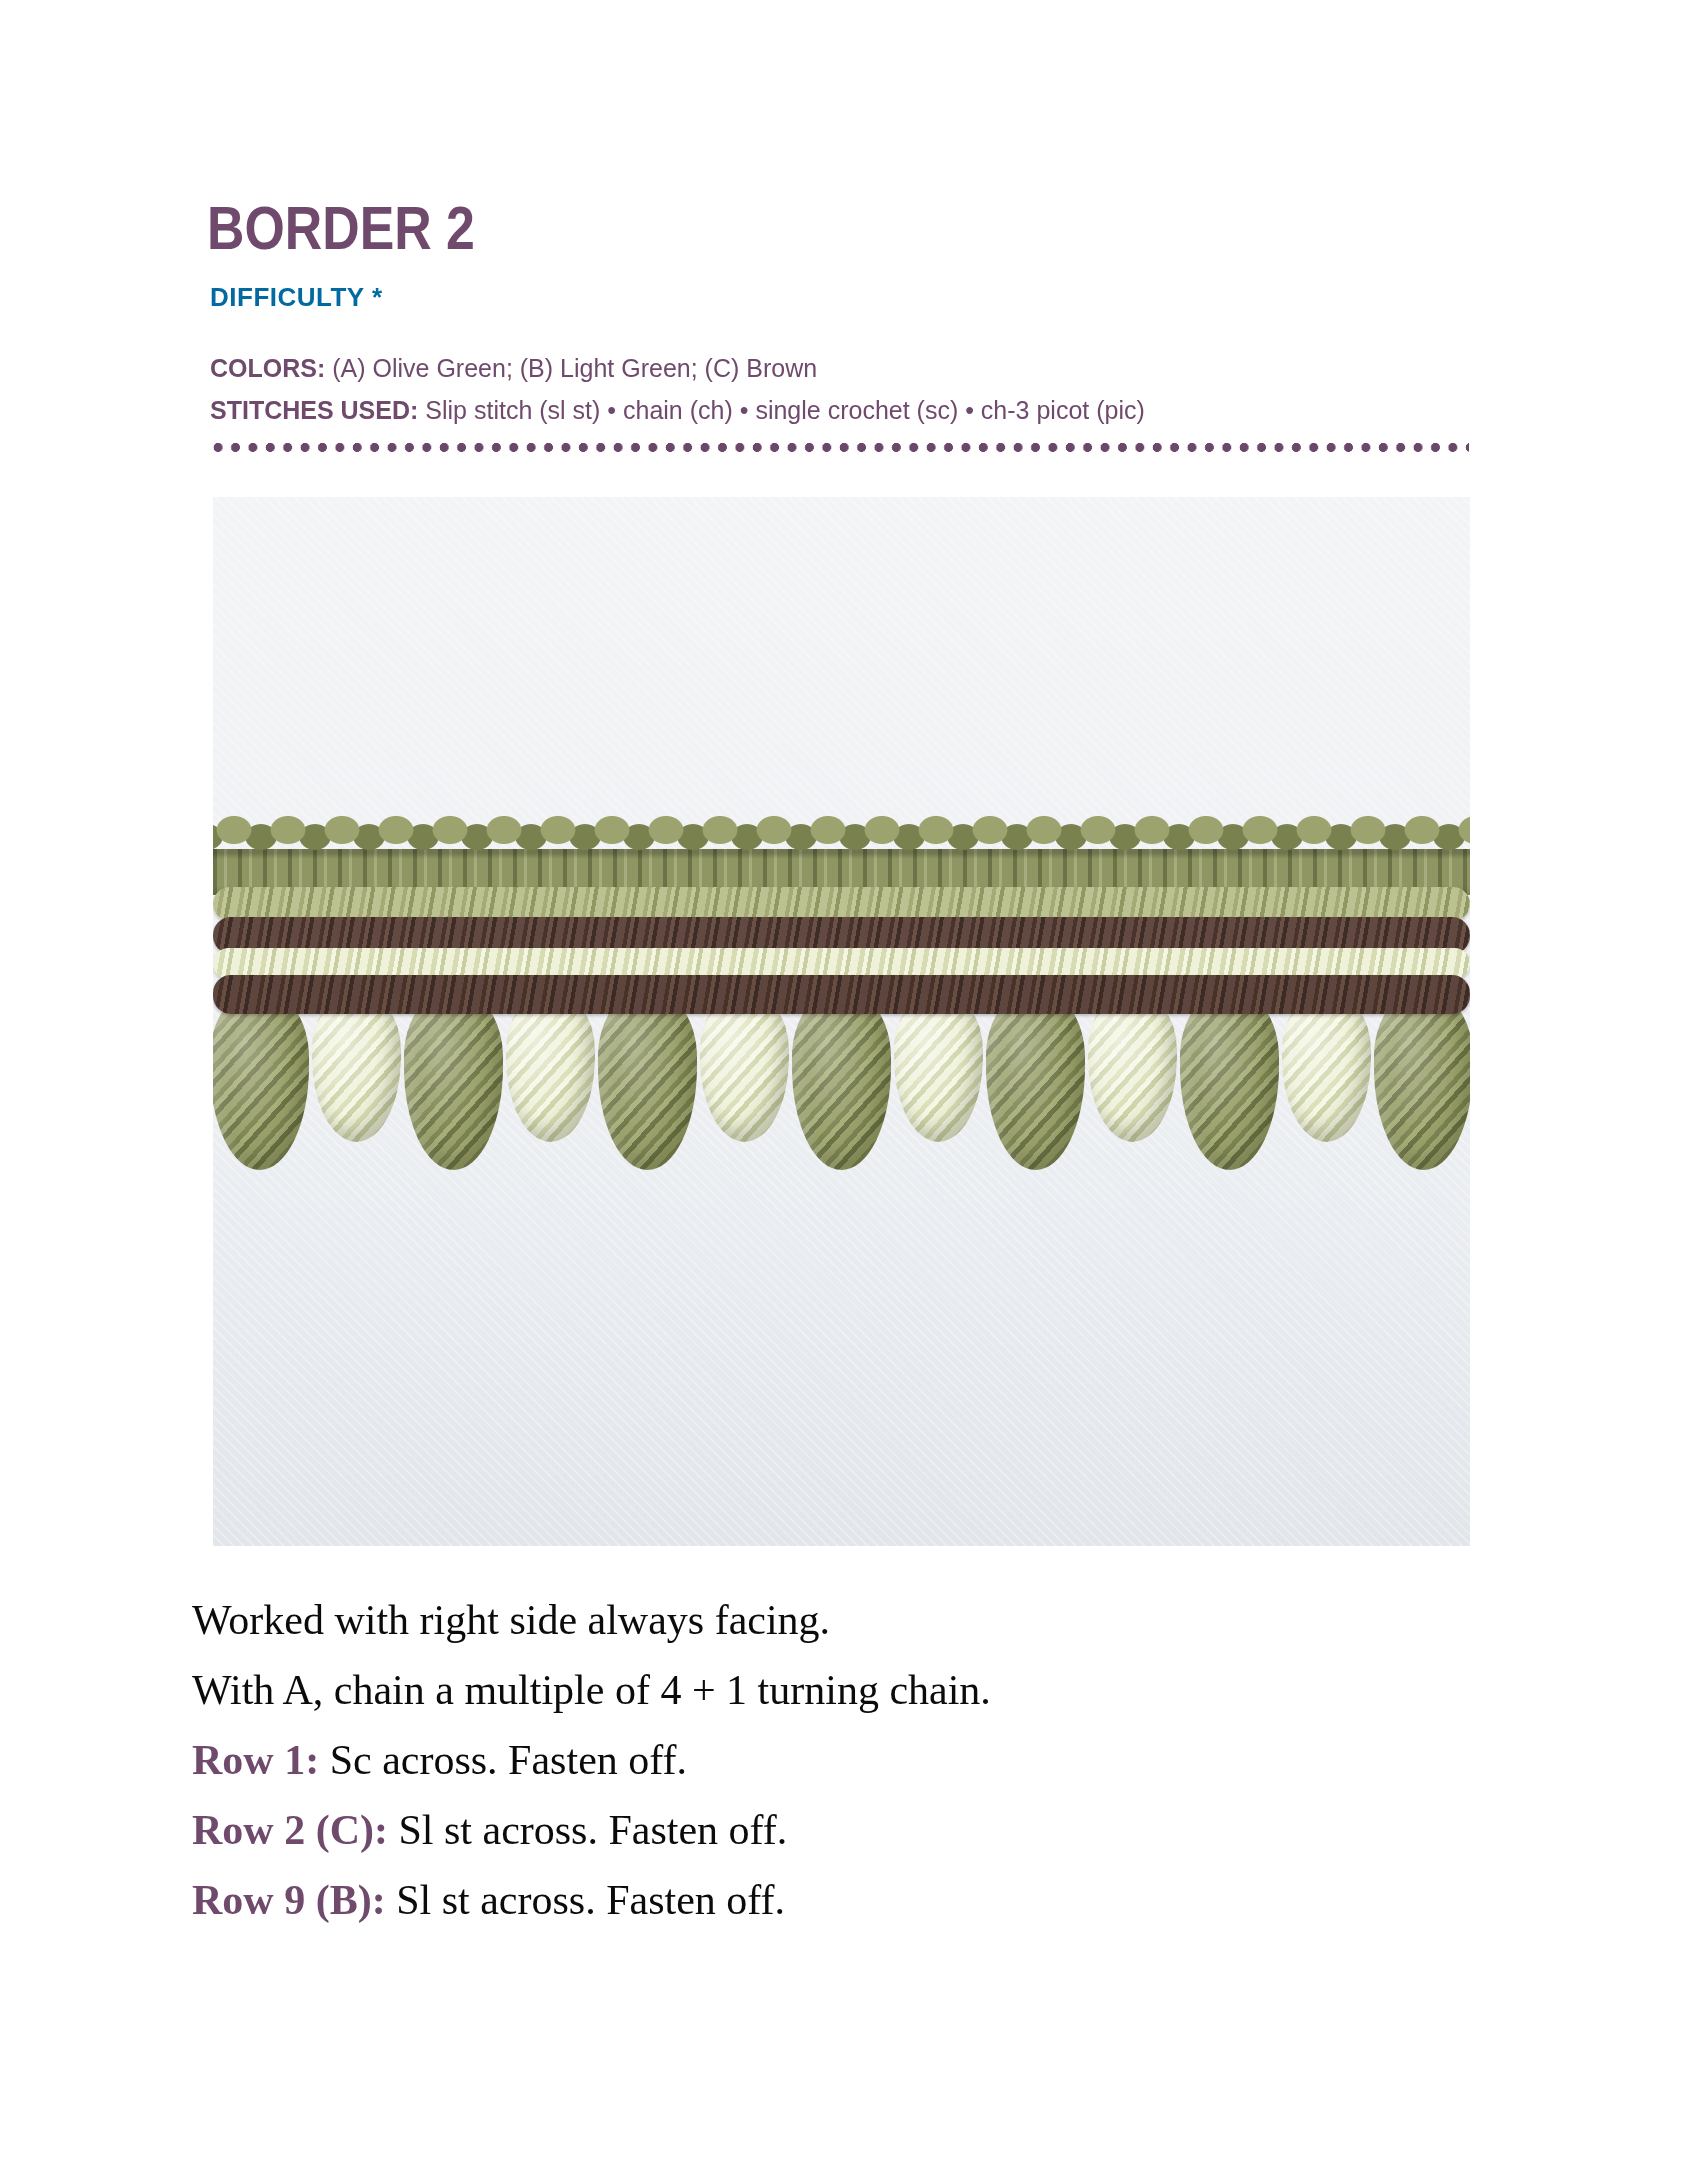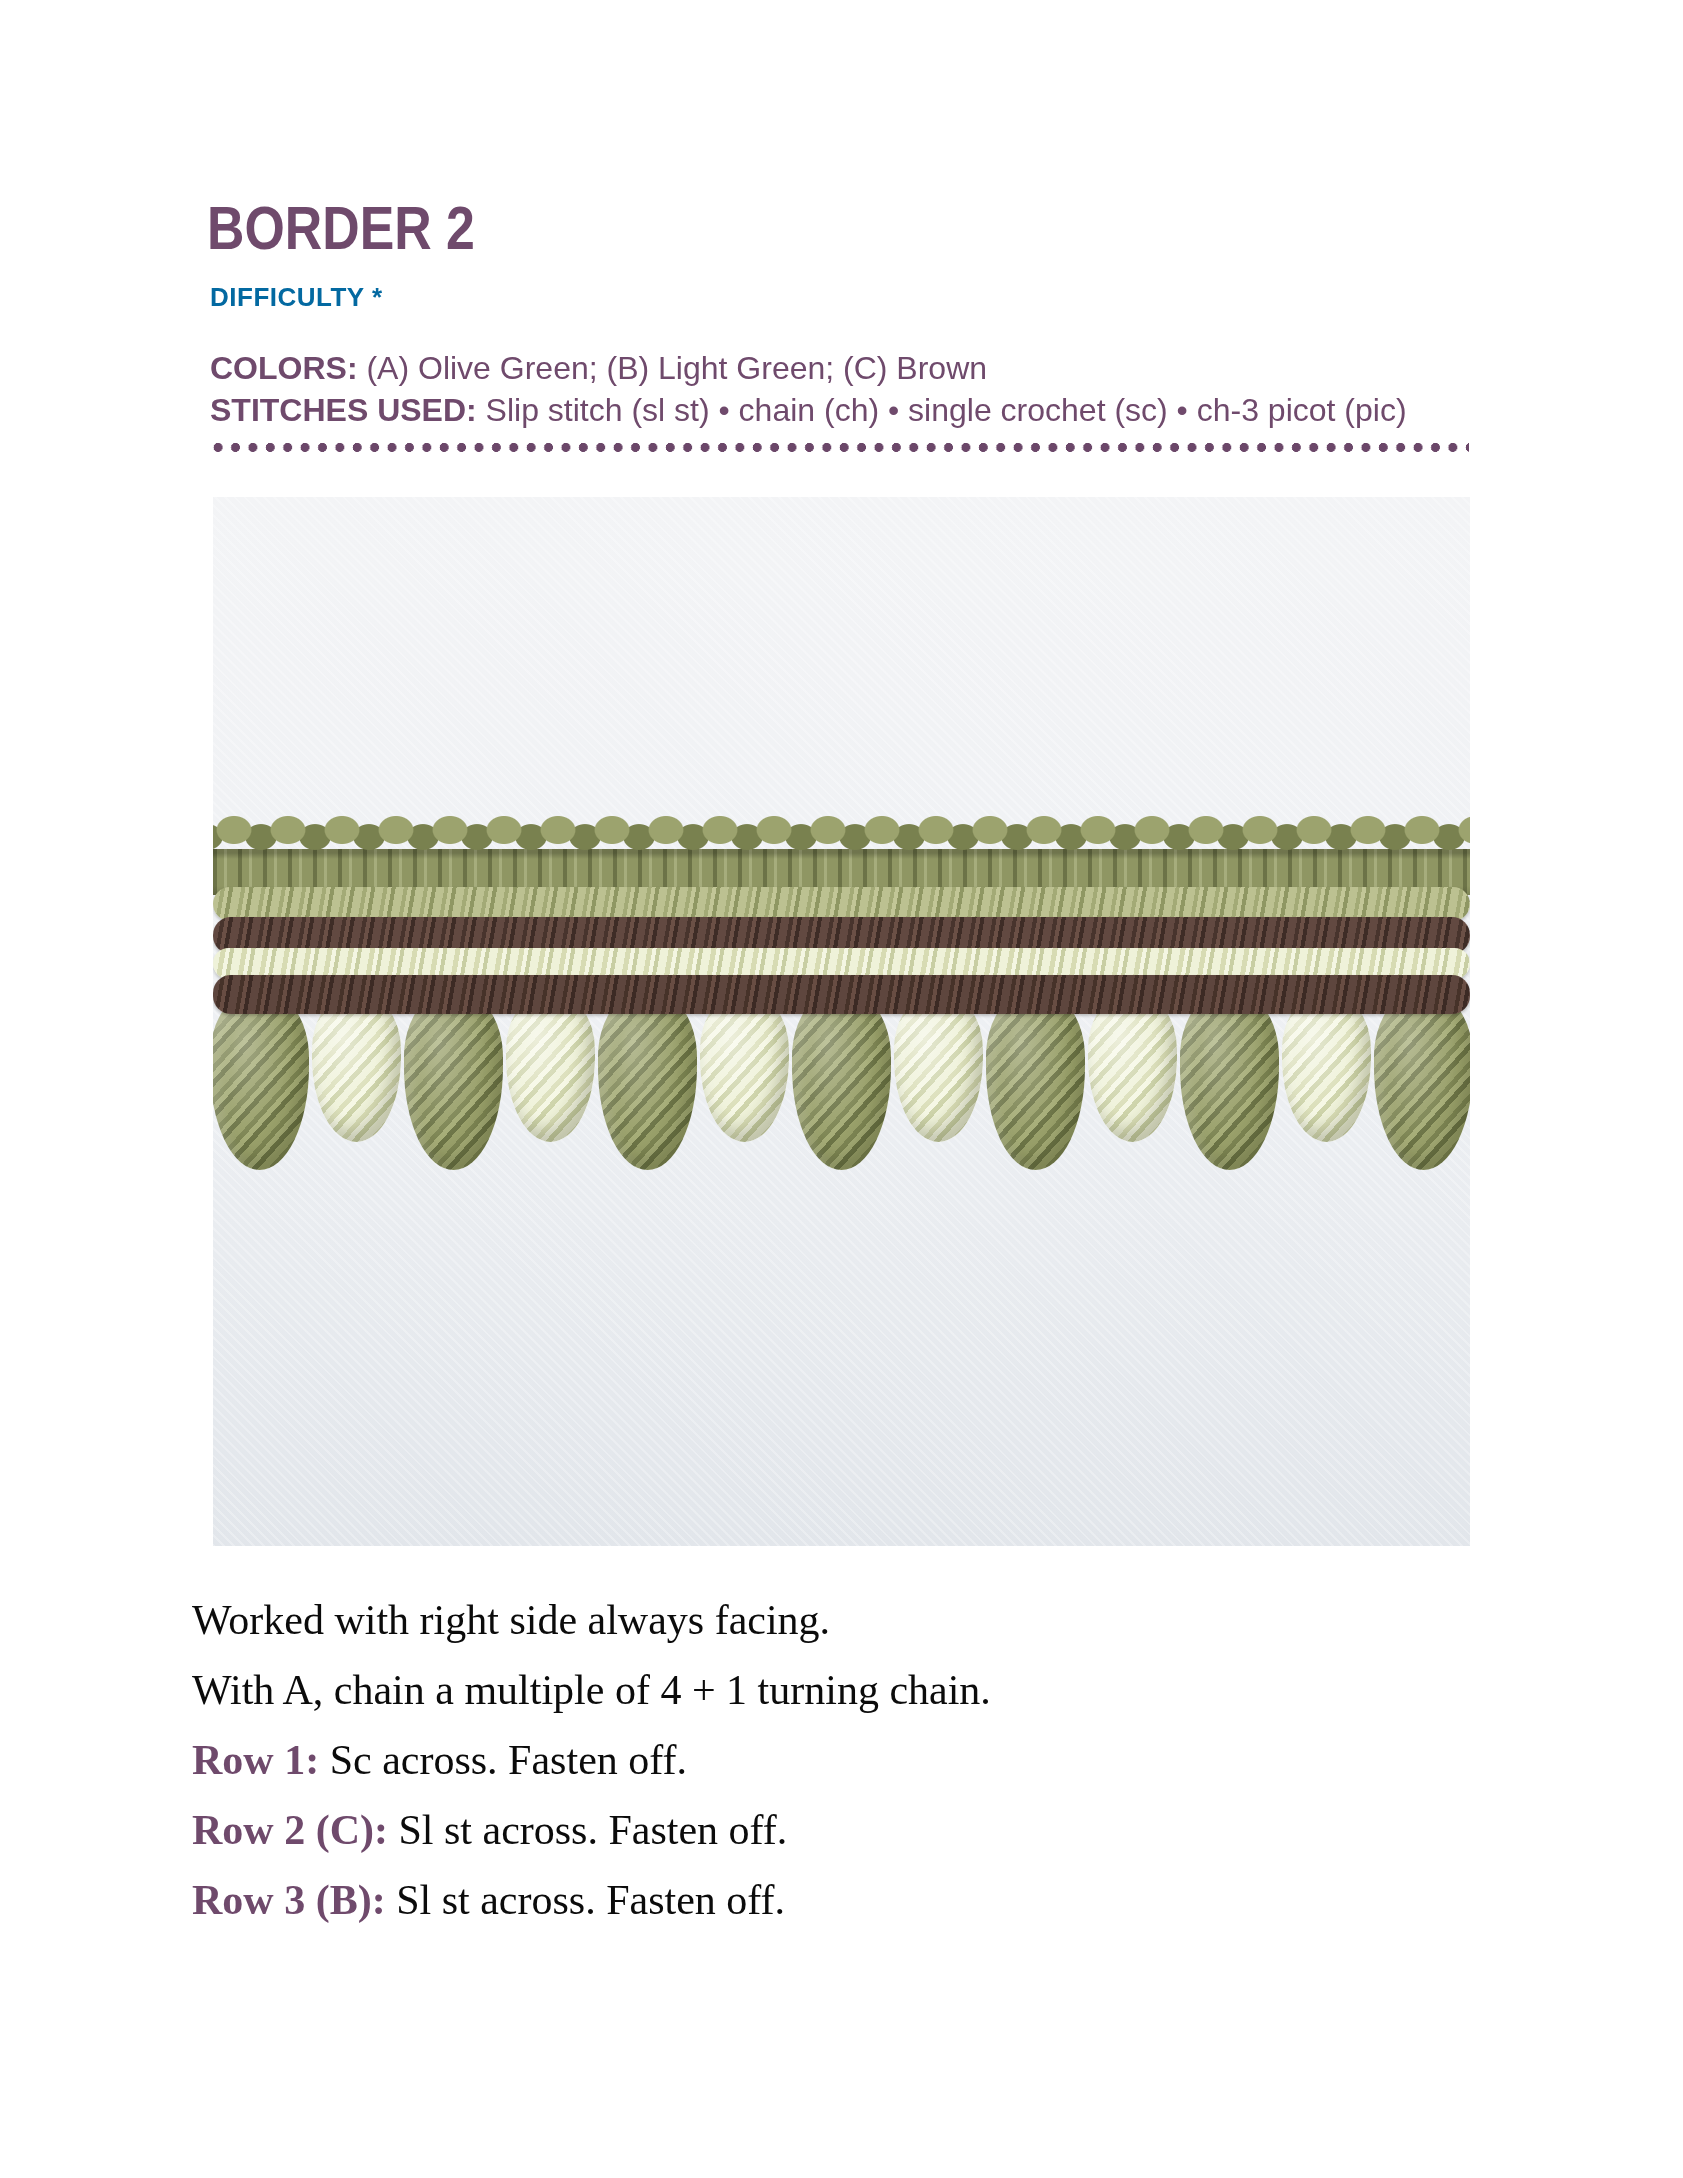--- a/index.html
+++ b/index.html
@@ -21,7 +21,7 @@
   }
   .meta {
     position:absolute; left:210px; top:347px;
-    font-size:32px; line-height:42px; color:#6f4a6c;
+    font-size:25px; line-height:42px; color:#6f4a6c;
   }
   .meta .lbl { font-weight:bold; }
   .dots {

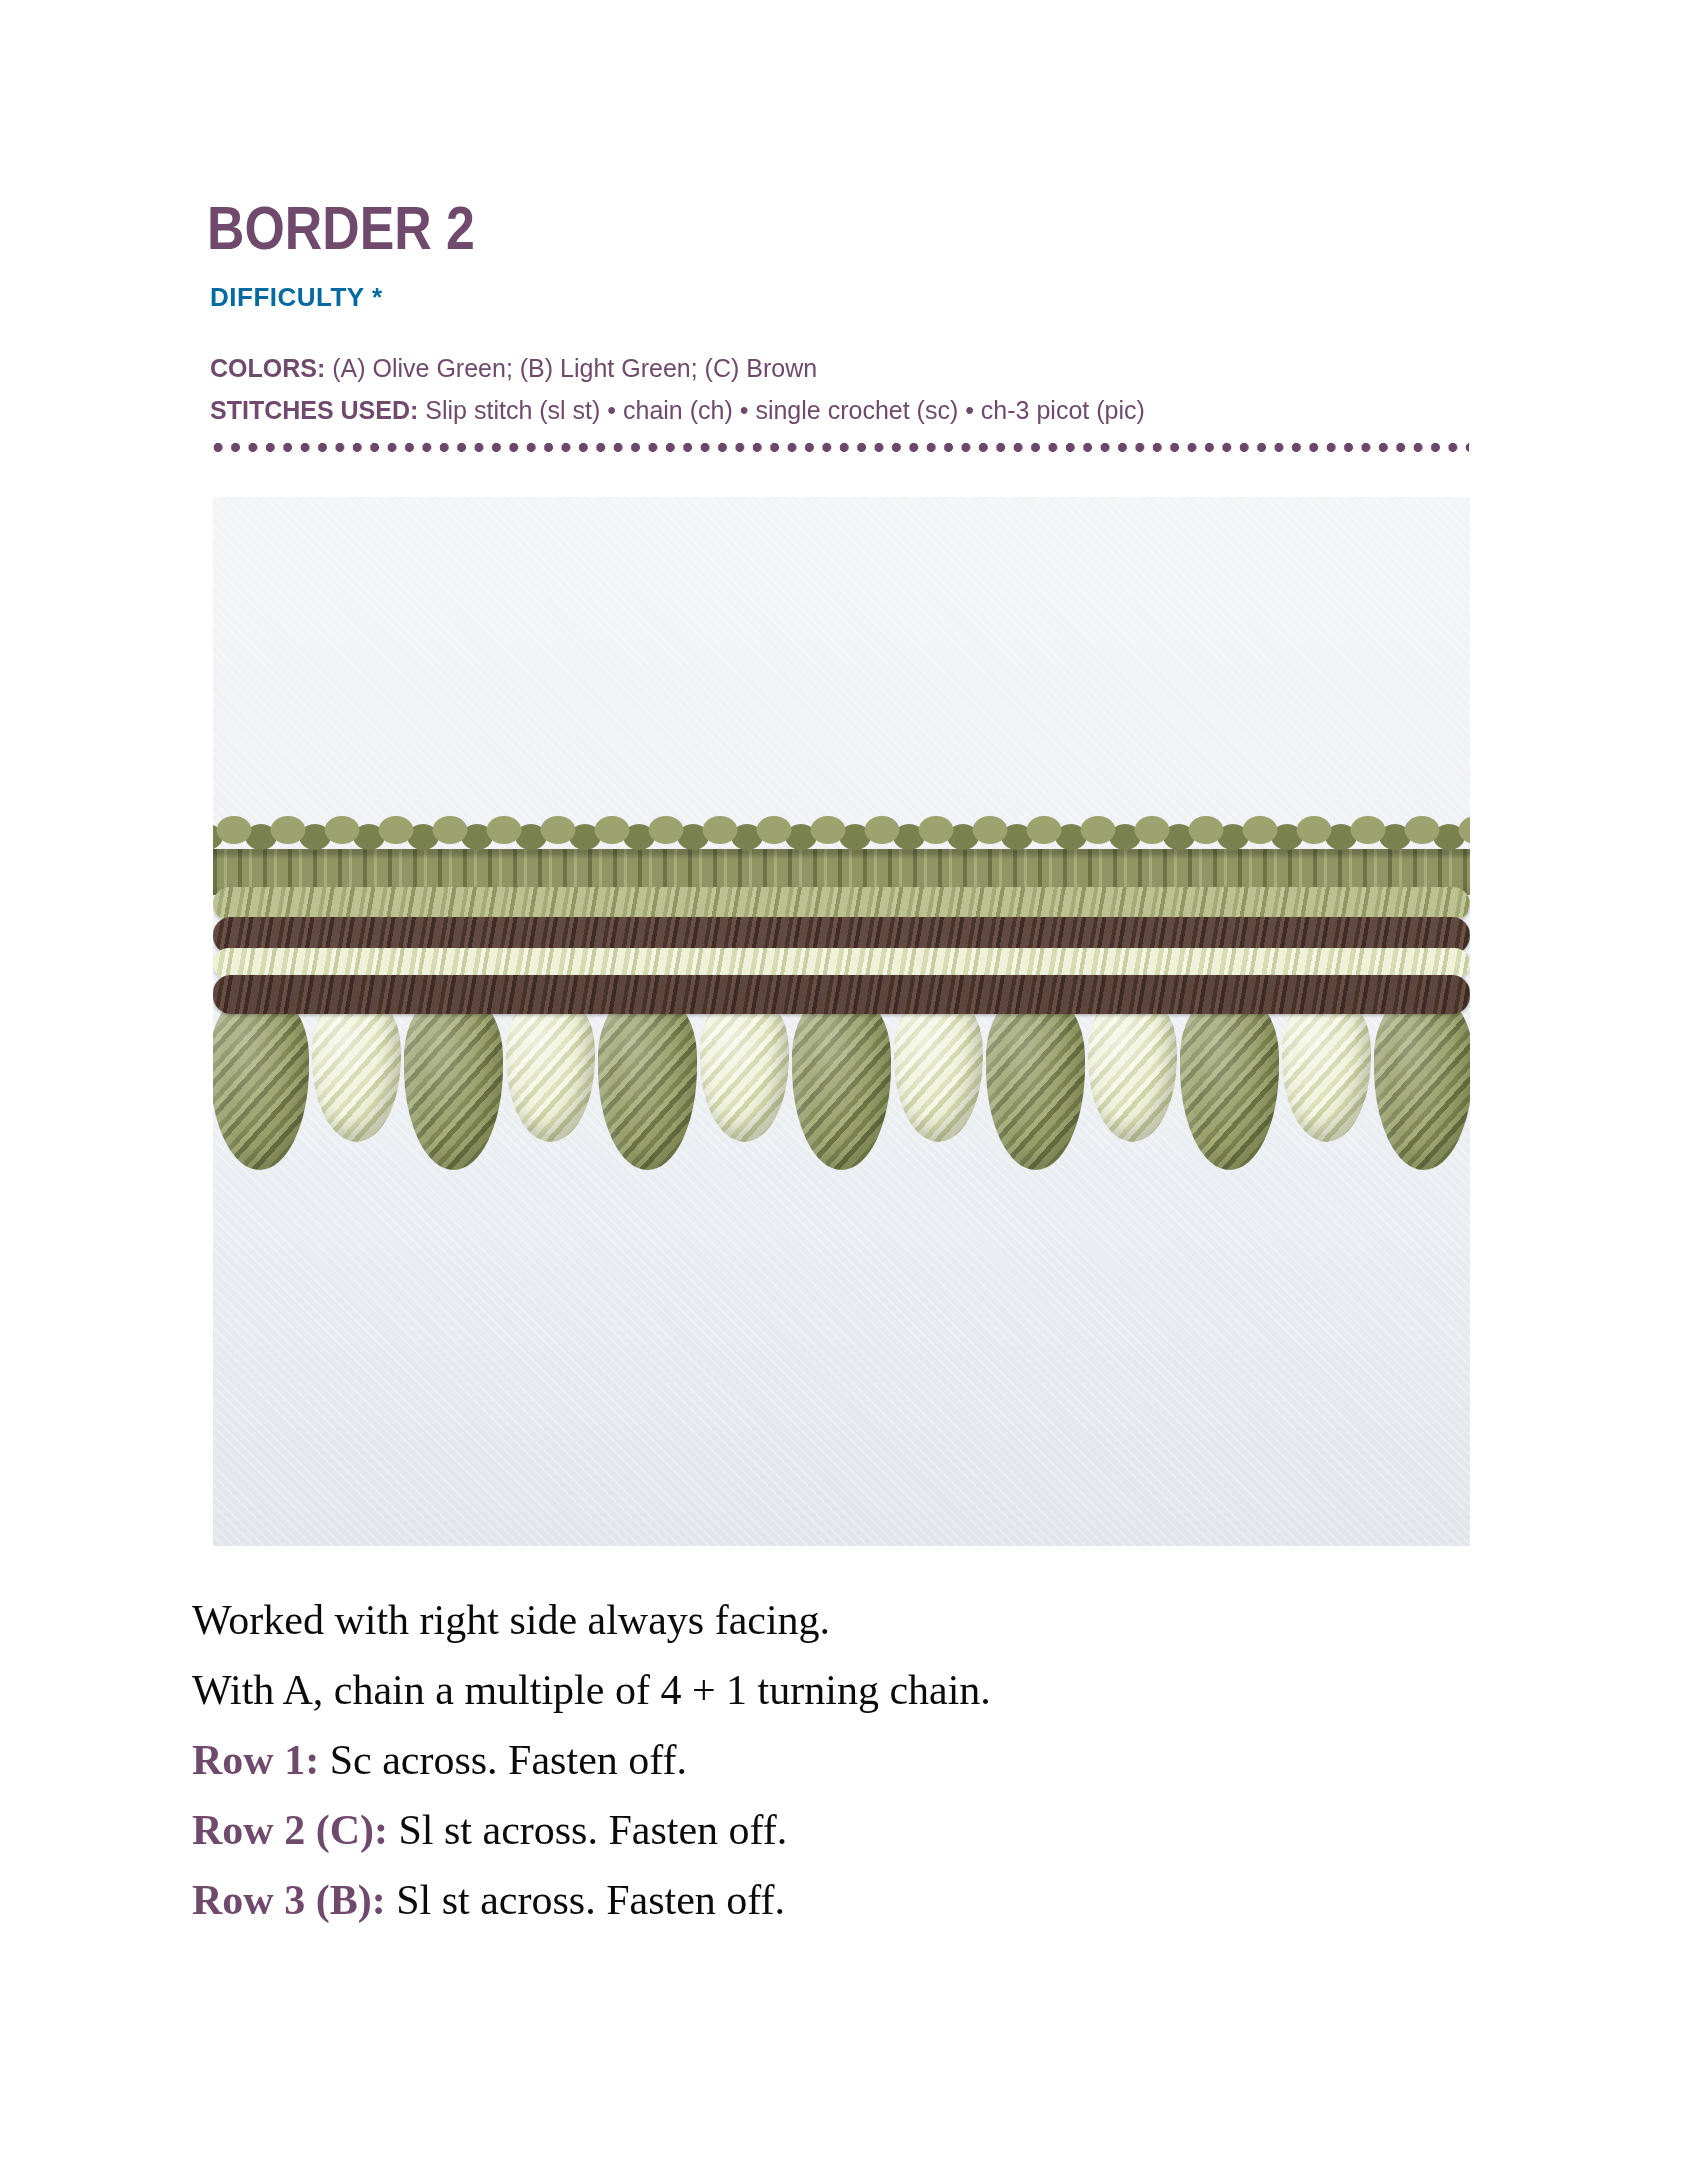--- a/index.html
+++ b/index.html
@@ -143,7 +143,7 @@
     <div>With A, chain a multiple of 4 + 1 turning chain.</div>
     <div><span class="row-label">Row 1:</span><span> Sc across. Fasten off.</span></div>
     <div><span class="row-label">Row 2 (C):</span><span> Sl st across. Fasten off.</span></div>
-    <div><span class="row-label">Row 3 (B):</span><span> Sl st across. Fasten off.</span></div>
+    <div><span class="row-label">Row 9 (B):</span><span> Sl st across. Fasten off.</span></div>
   </div>
 
 </div>

